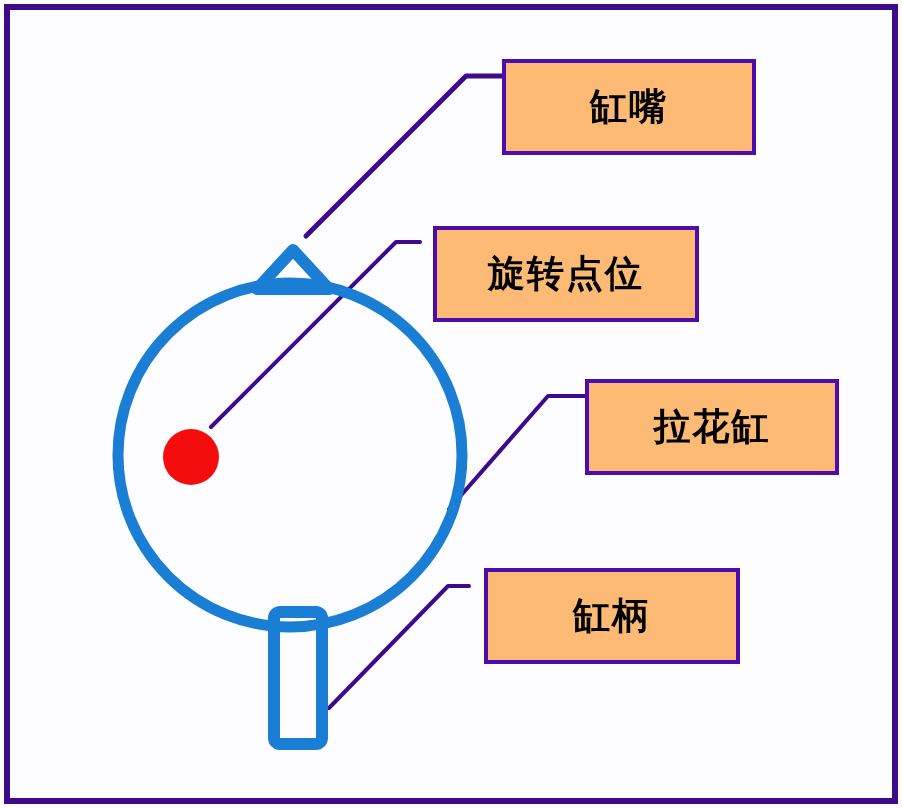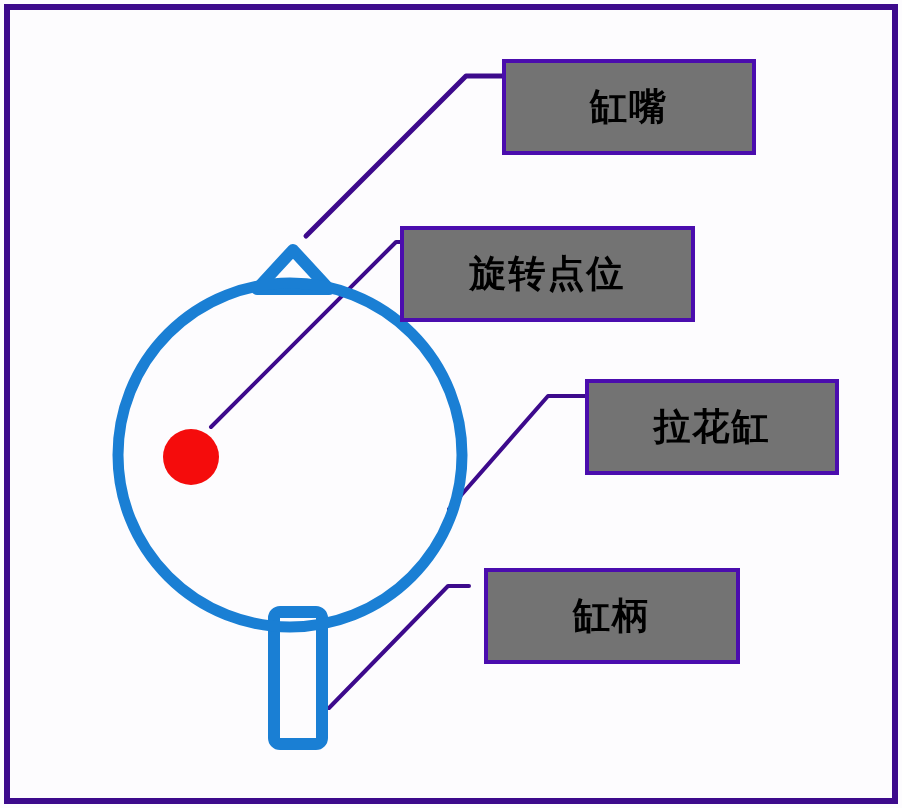--- a/index.html
+++ b/index.html
@@ -39,7 +39,7 @@
     position: absolute;
     box-sizing: border-box;
     border: 4px solid #4b0dae;
-    background: #737373;
+    background: #fdba74;
     display: flex;
     align-items: center;
     justify-content: center;

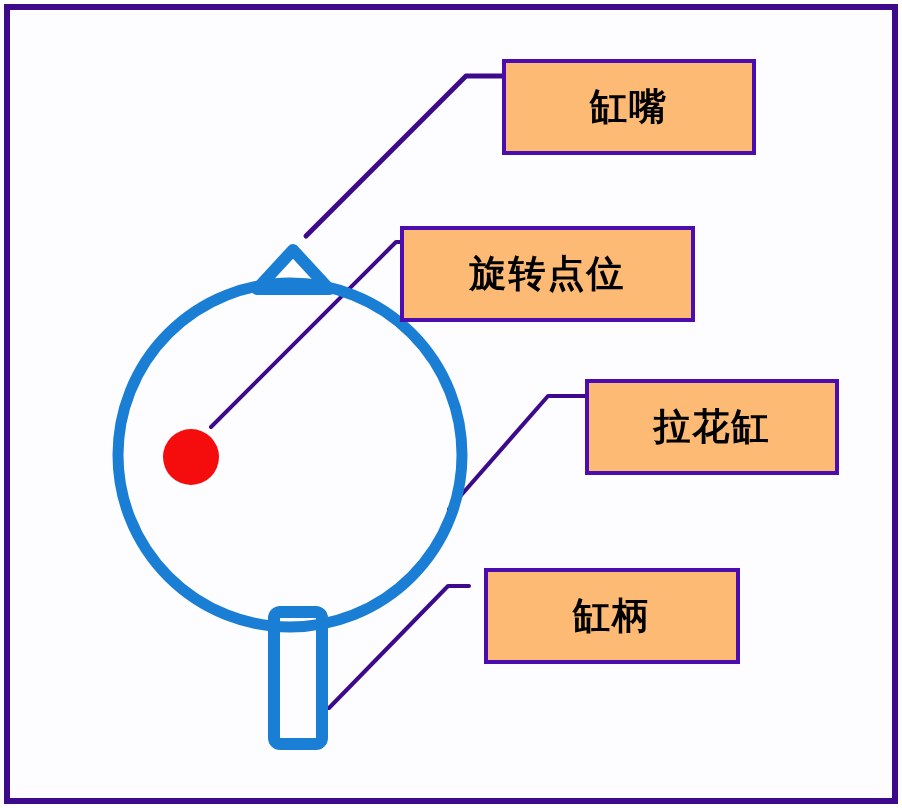--- a/index.html
+++ b/index.html
@@ -56,9 +56,9 @@
     font-size: 37px;
   }
   #label-pivot {
-    left: 400px;
+    left: 433px;
     top: 226px;
-    width: 295px;
+    width: 266px;
     height: 96px;
     font-size: 37px;
   }

